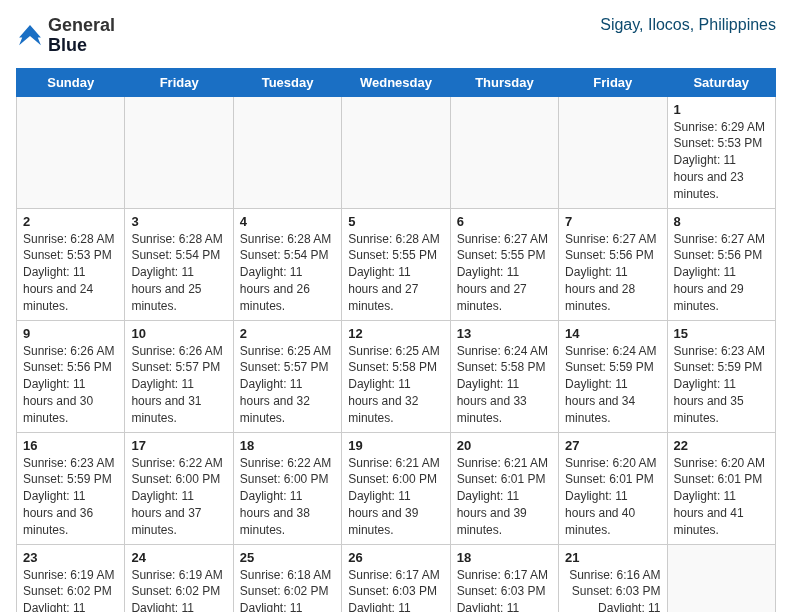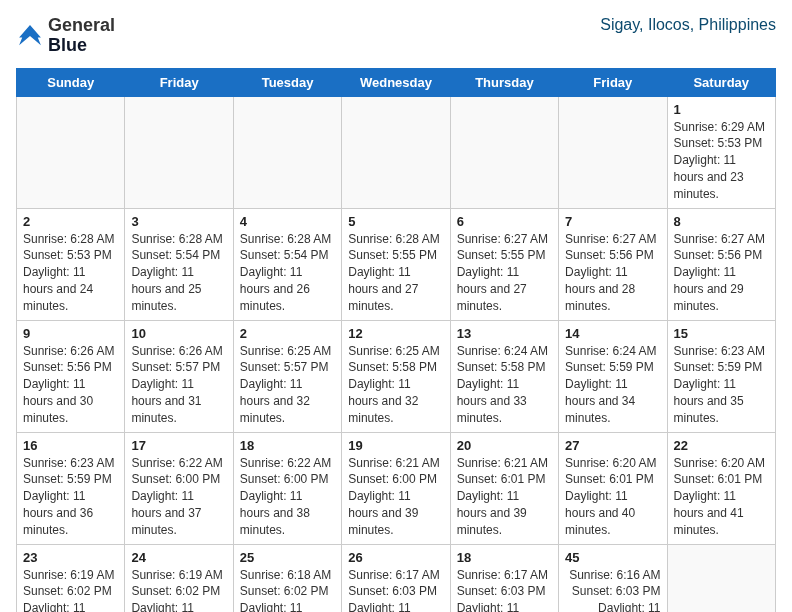--- a/index.html
+++ b/index.html
@@ -290,7 +290,7 @@
 Daylight: 11 hours and 46 minutes.</div>
         </td>
         <td>
-          <div class="day-number">45</div>
+          <div class="day-number">21</div>
           <div class="day-info" style="white-space: pre-line; text-align: right;">Sunrise: 6:16 AM
 Sunset: 6:03 PM
 Daylight: 11 hours and 47 minutes.</div>

